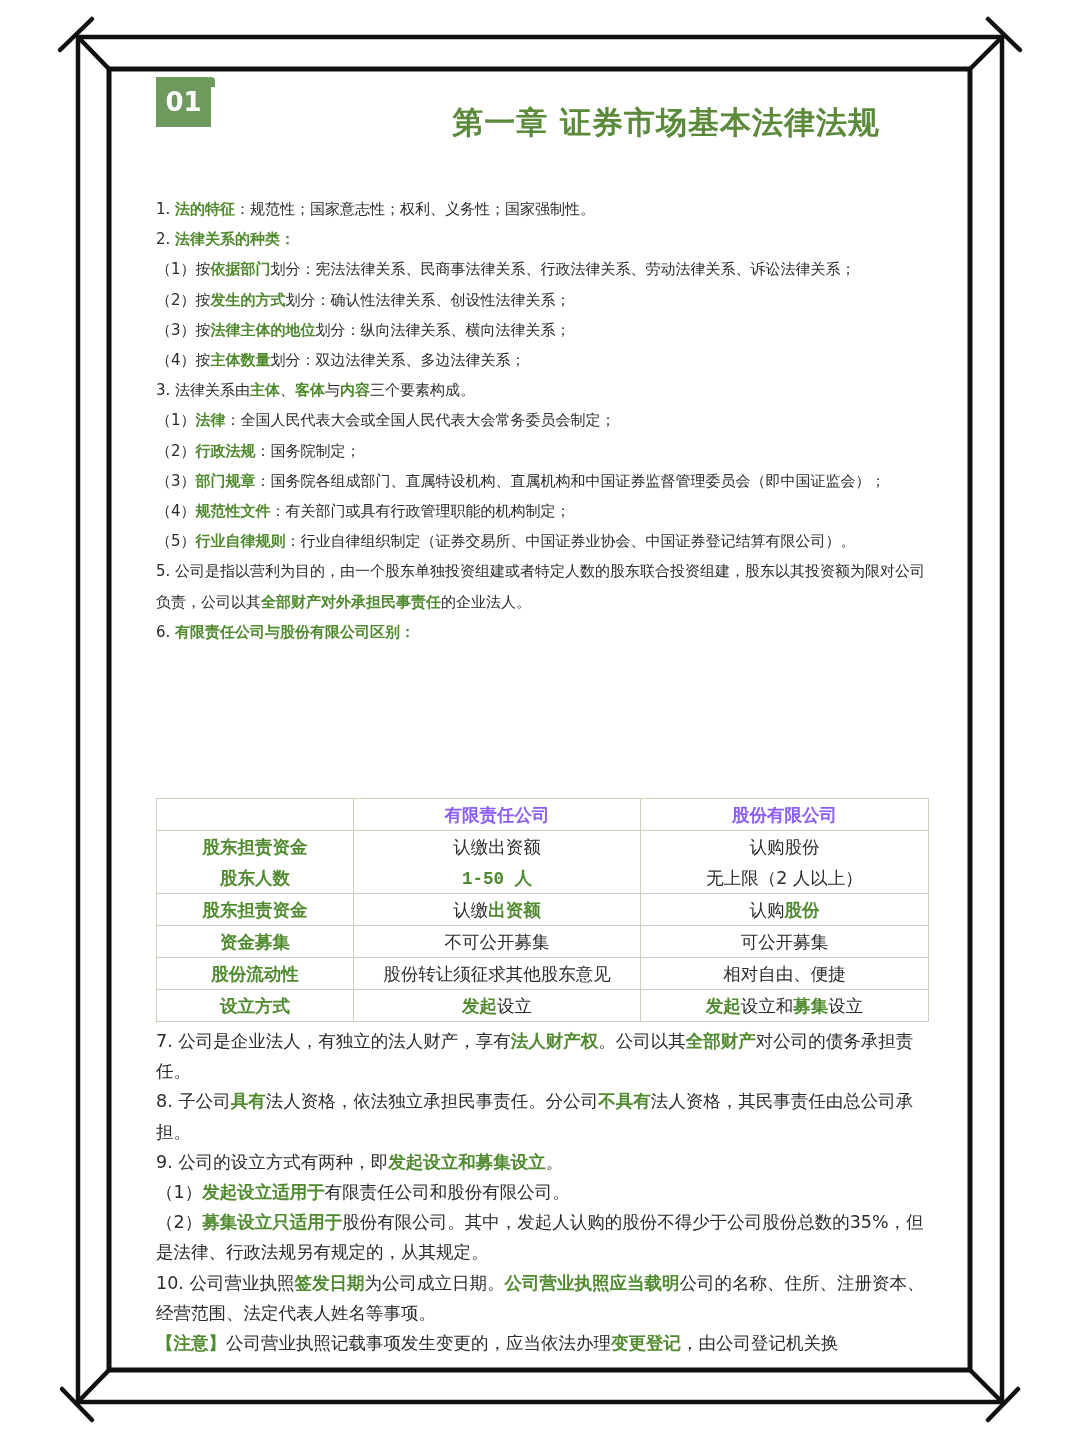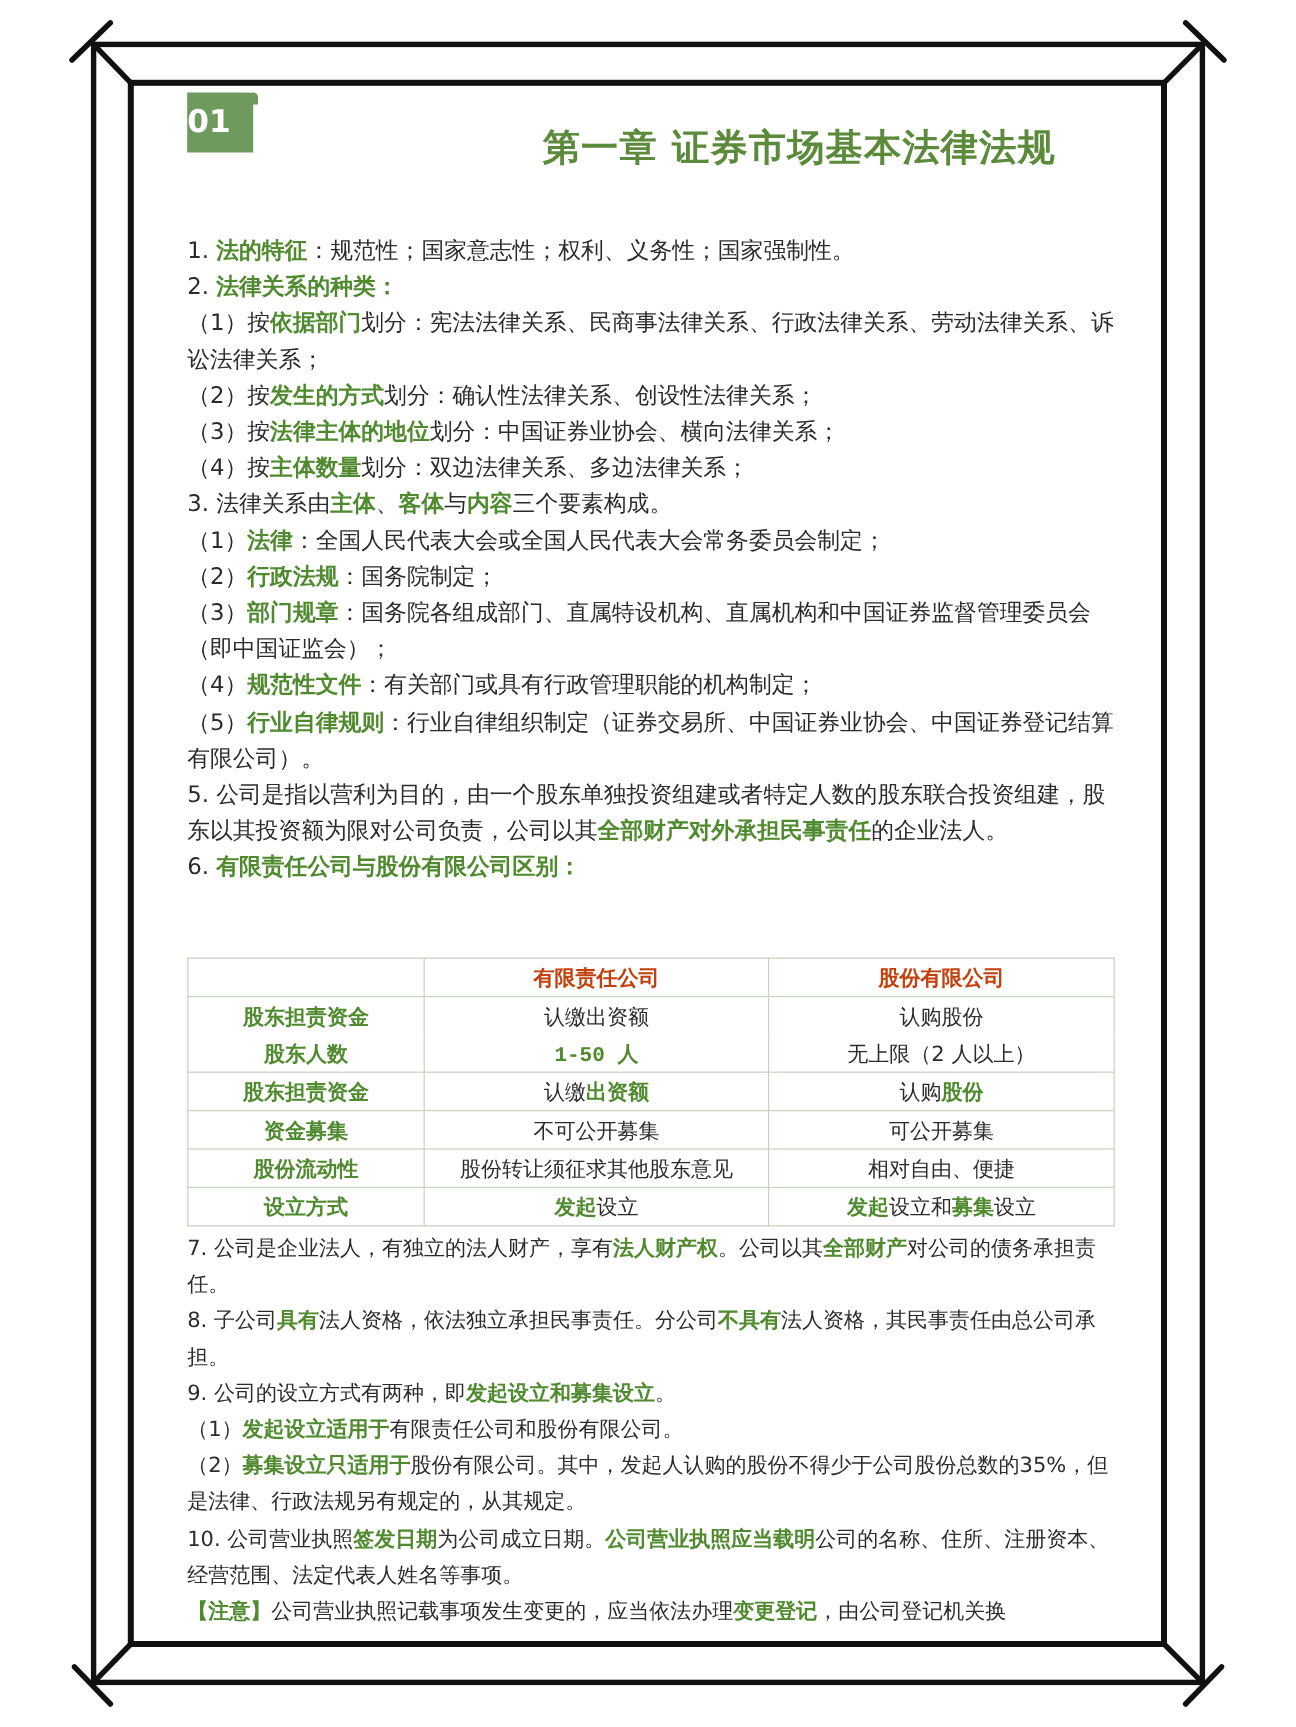--- a/index.html
+++ b/index.html
@@ -7,7 +7,7 @@
          font-family: "DejaVu Sans", "Liberation Sans", sans-serif; color:#2b2b2b; }
   .frame-svg { position:absolute; left:0; top:0; width:1080px; height:1439px; pointer-events:none; }
   .badge { position:absolute; left:156px; top:77px; width:55px; height:50px; background:#6f9a5e;
-           color:#fff; font-weight:bold; font-size:26px; line-height:50px; text-align:left;
+           color:#fff; font-weight:bold; font-size:26px; line-height:50px; text-align:center;
            border-top-right-radius:4px; box-sizing:border-box; padding-top:8px; line-height:34px; }
   .badge::after { content:""; position:absolute; right:-4px; top:0; width:6px; height:10px; background:#6f9a5e; border-radius:0 4px 0 0; }
   .title { position:absolute; left:260px; top:102px; width:620px; text-align:right;

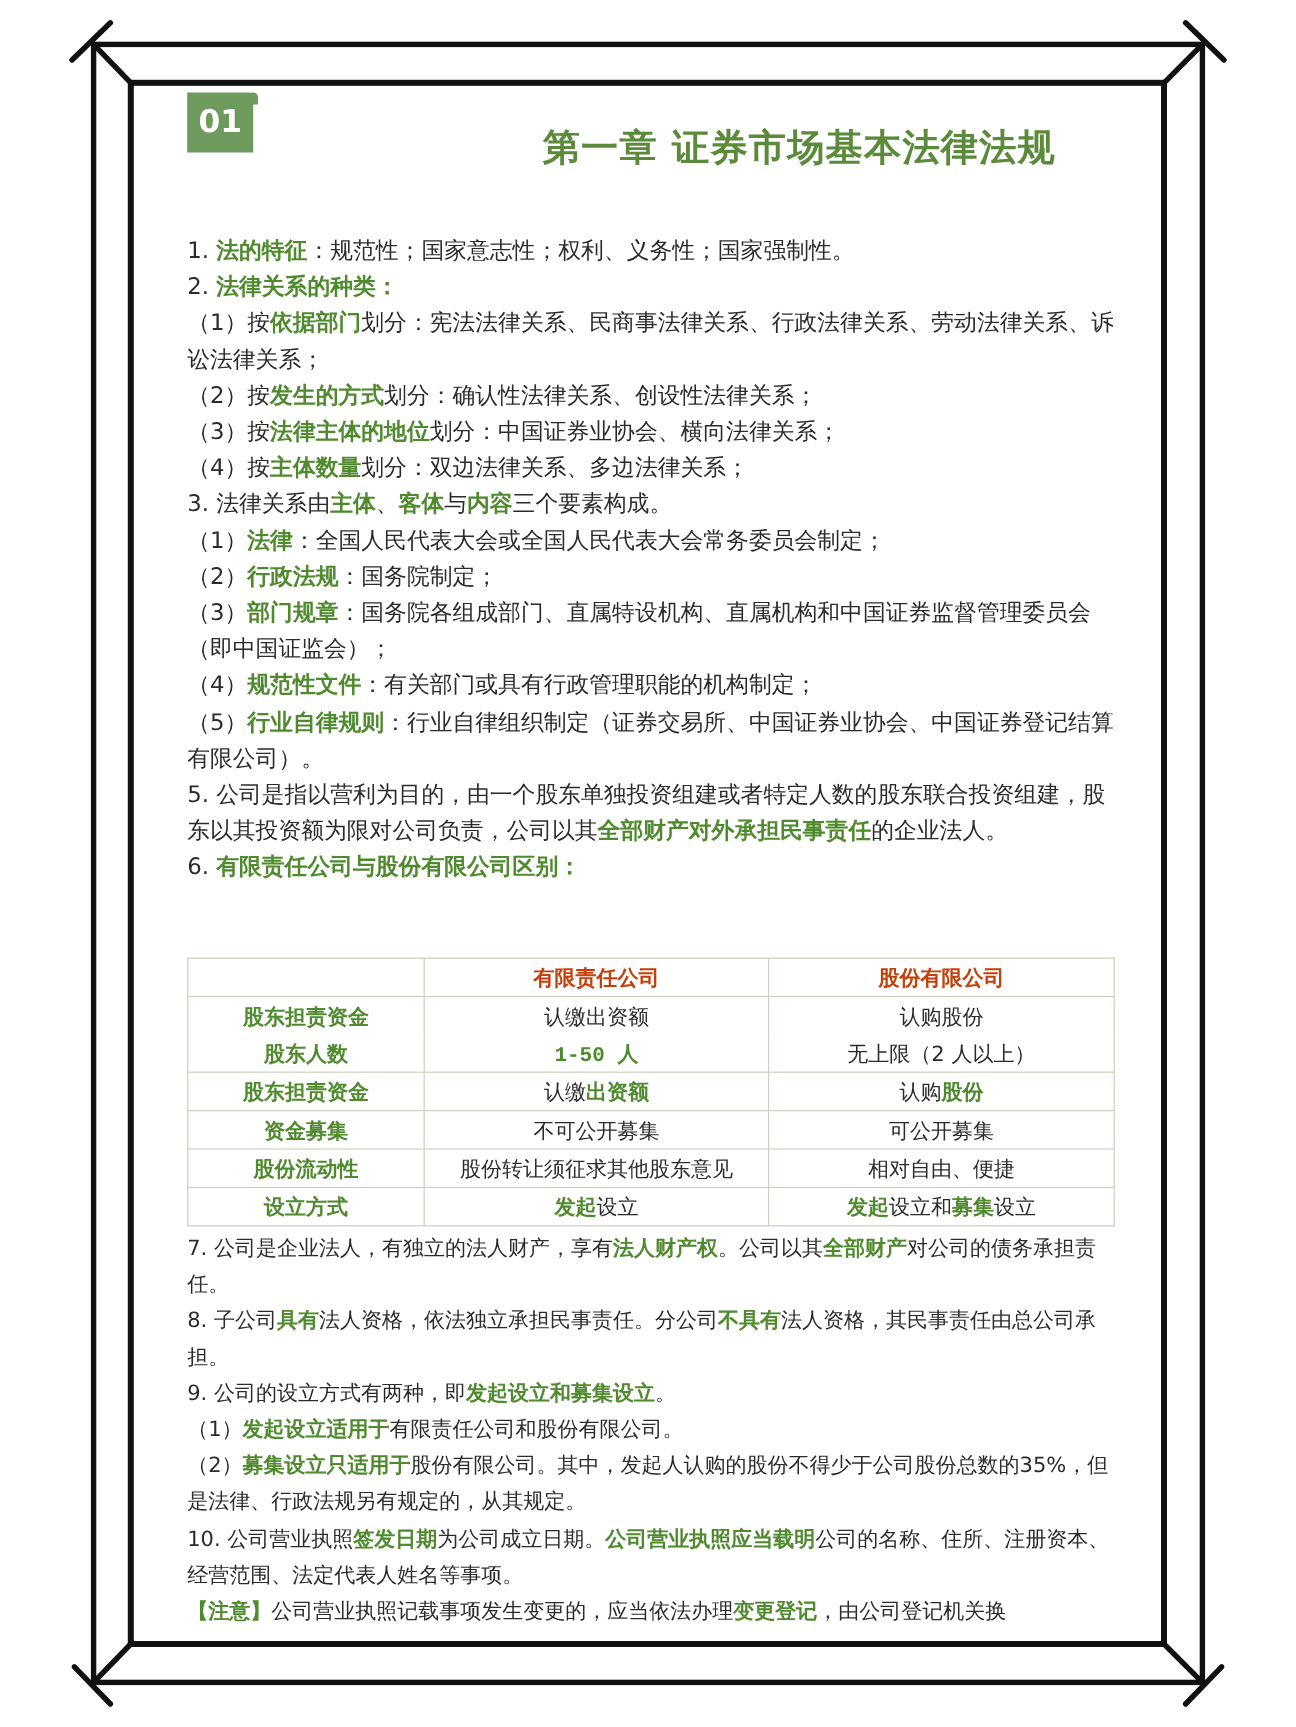--- a/index.html
+++ b/index.html
@@ -12,7 +12,7 @@
   .badge::after { content:""; position:absolute; right:-4px; top:0; width:6px; height:10px; background:#6f9a5e; border-radius:0 4px 0 0; }
   .title { position:absolute; left:260px; top:102px; width:620px; text-align:right;
            font-size:31px; font-weight:bold; color:#5a8a3a; letter-spacing:1px; }
-  .content { position:absolute; left:156px; top:194px; width:775px; font-size:19px; line-height:30.2px; }
+  .content { position:absolute; left:156px; top:194px; width:775px; font-size:15px; line-height:30.2px; }
   .line { white-space:nowrap; overflow:visible; }
   .wrap { white-space:normal; }
   .g { color:#4f8a2e; font-weight:bold; }

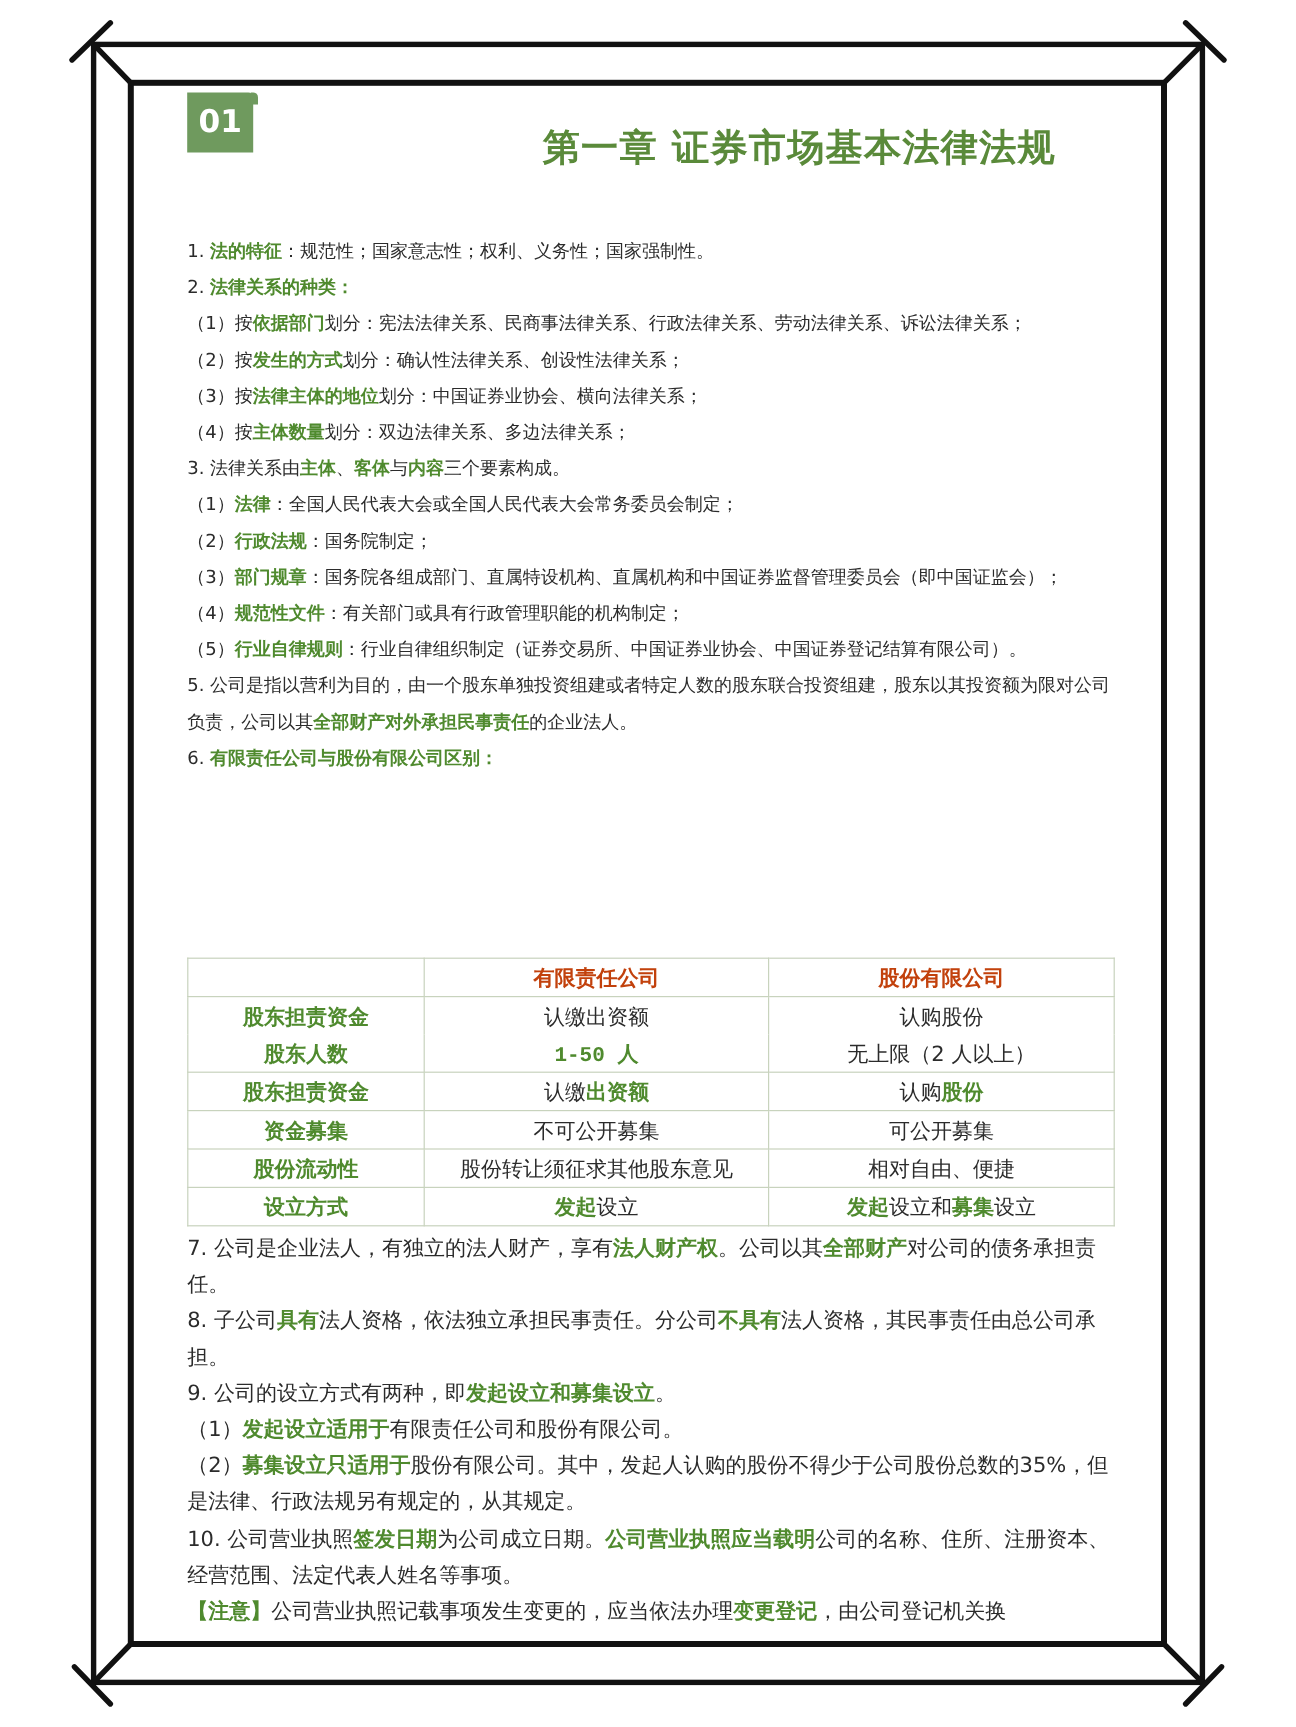--- a/index.html
+++ b/index.html
@@ -61,7 +61,7 @@
     <span>（2）按</span><span class="g">发生的方式</span><span>划分：确认性法律关系、创设性法律关系；</span>
   </div>
   <div class="line">
-    <span>（3）按</span><span class="g">法律主体的地位</span><span>划分：中国证券业协会、横向法律关系；</span>
+    <span>（3）按</span><span class="g">法律主体的地位</span><span>划分：纵向法律关系、横向法律关系；</span>
   </div>
   <div class="line">
     <span>（4）按</span><span class="g">主体数量</span><span>划分：双边法律关系、多边法律关系；</span>

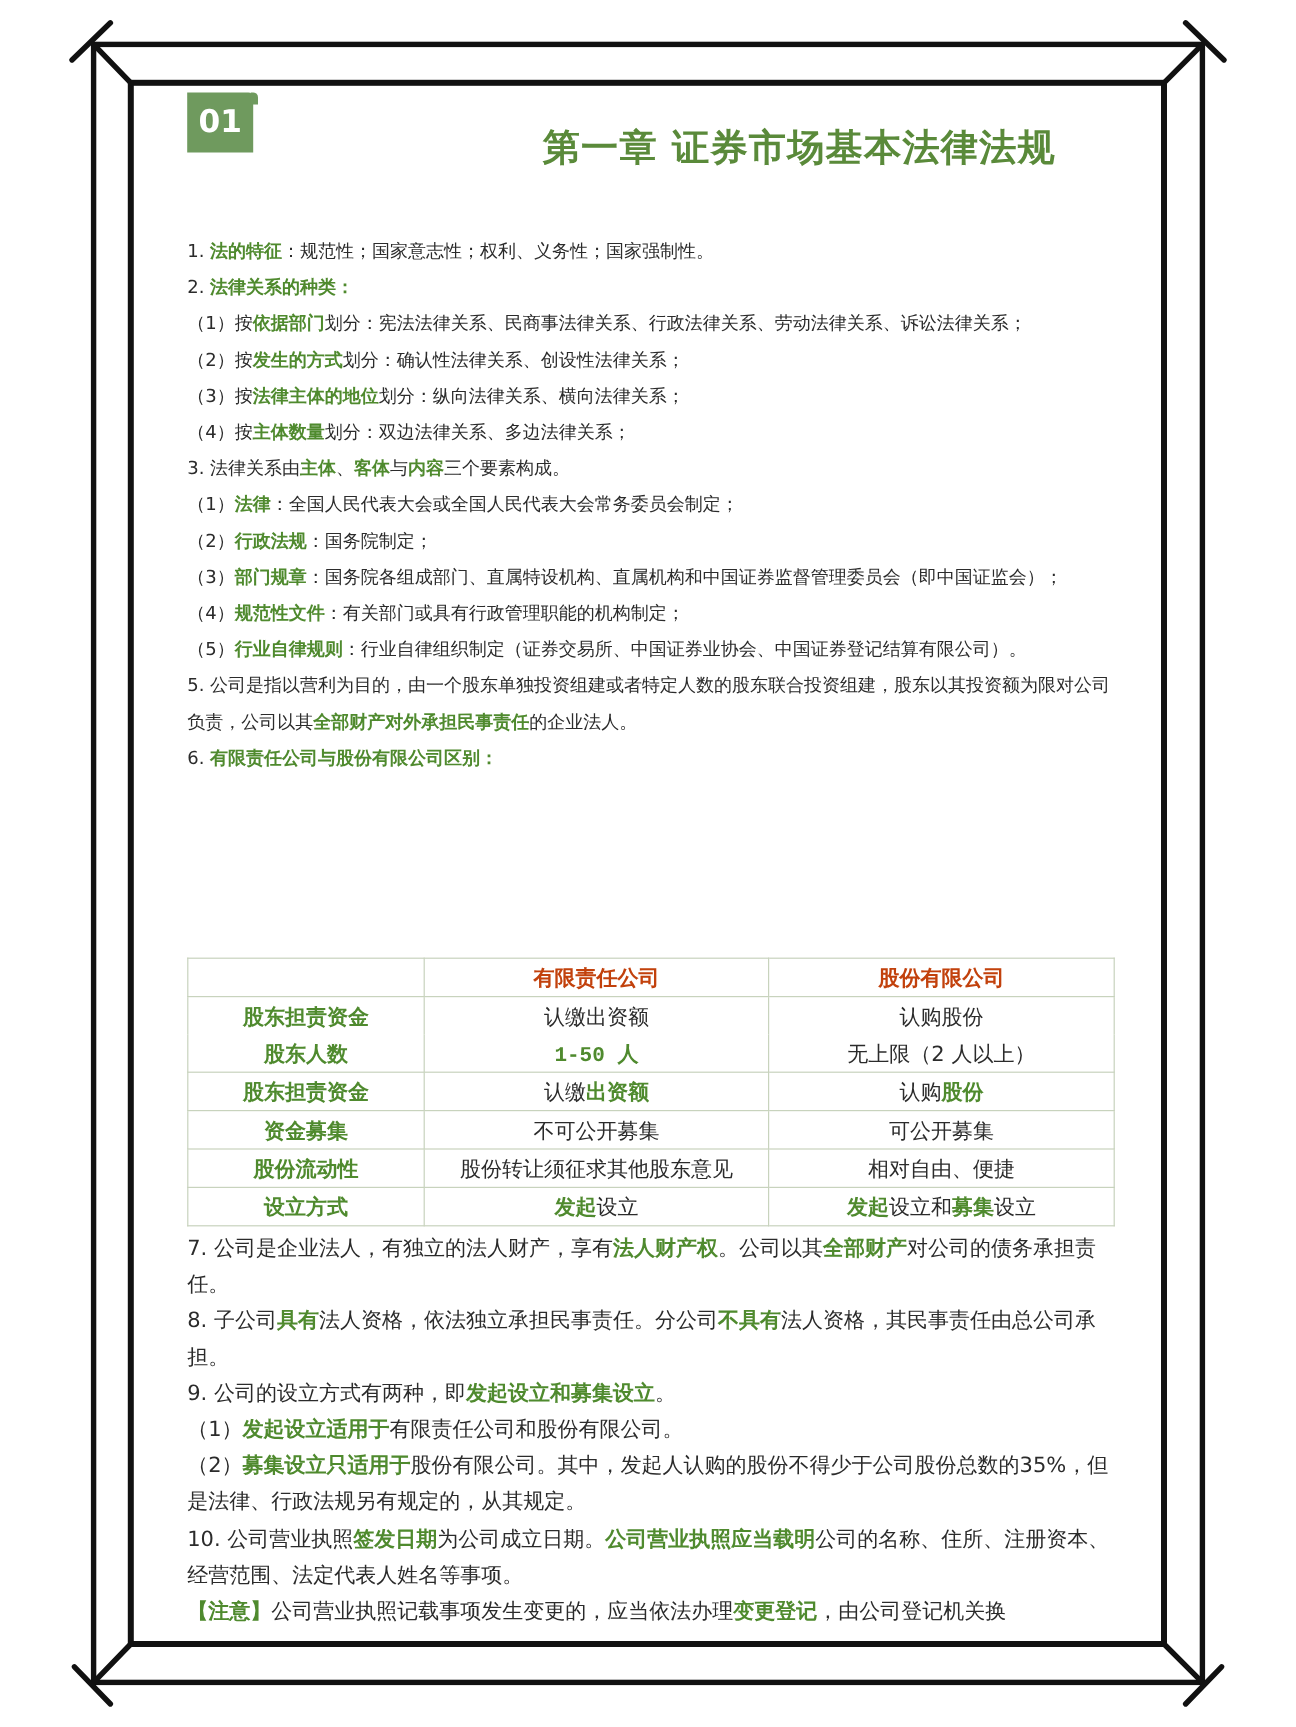--- a/index.html
+++ b/index.html
@@ -19,7 +19,7 @@
   table.cmp { position:absolute; left:156px; top:798px; width:773px; border-collapse:collapse;
               font-size:17.5px; }
   table.cmp td, table.cmp th { border:1.5px solid #c8d3bd; text-align:center; height:31px; padding:0; }
-  table.cmp th { font-weight:bold; color:#c2410c; }
+  table.cmp th { font-weight:bold; color:#8b5cf6; }
   table.cmp td.rh { color:#4f8a2e; font-weight:bold; width:196px; }
   table.cmp td.c1 { width:286px;font-family:Liberation Mono, monospace; }
   table.cmp tr.nb td { border-bottom:none; }

